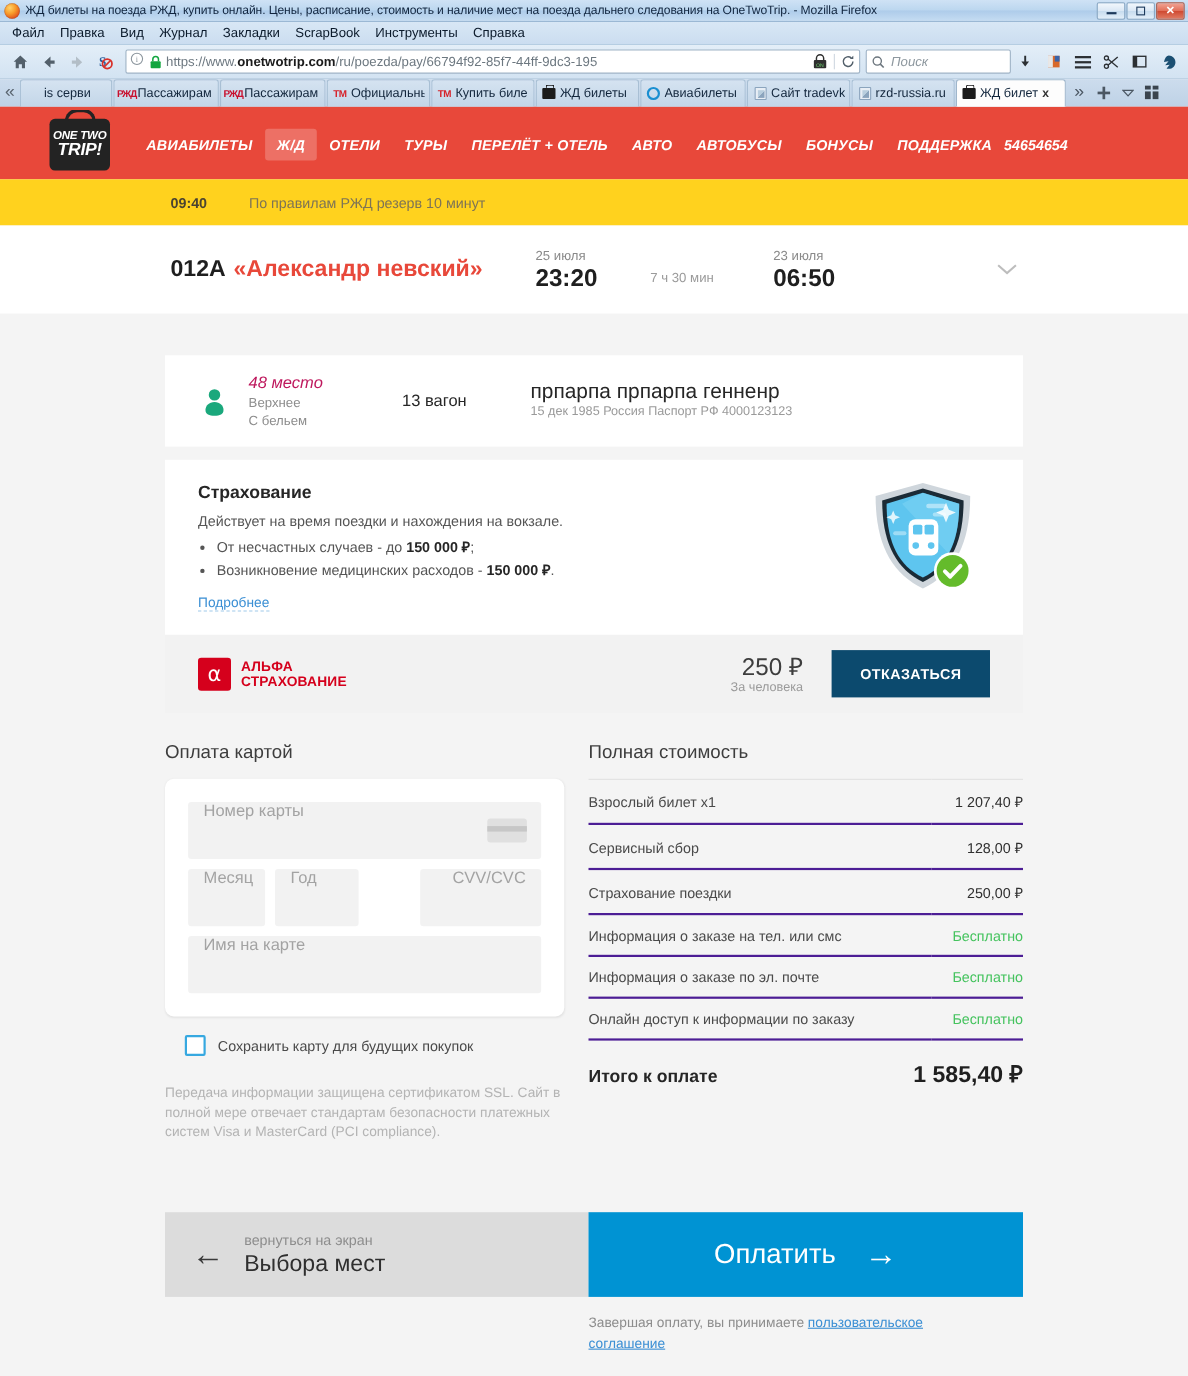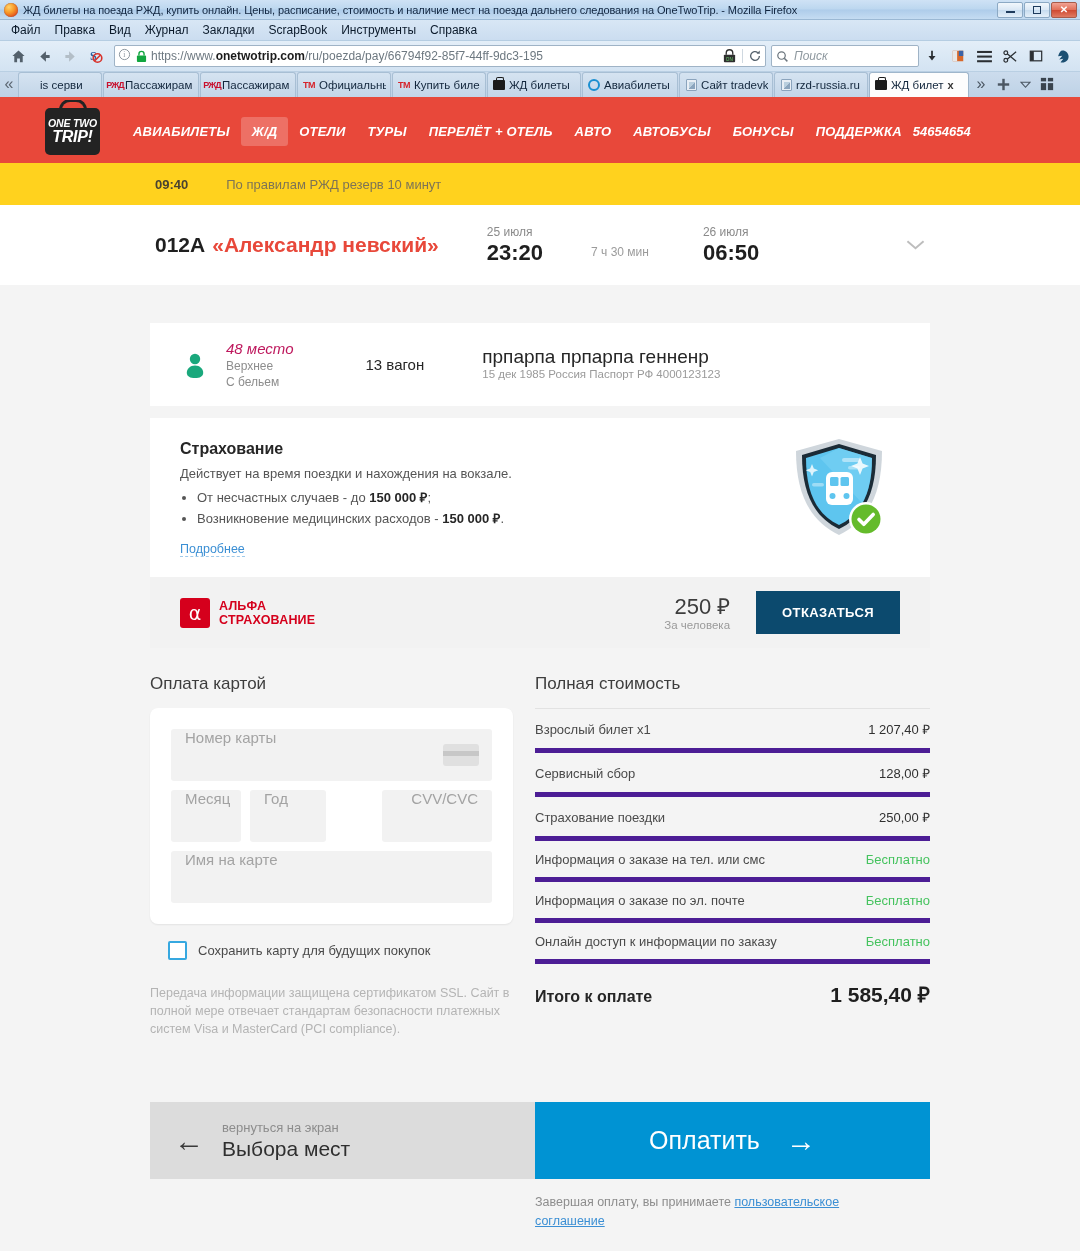--- a/index.html
+++ b/index.html
@@ -79,7 +79,7 @@
   }
   .url-text b { color: #1b1b1b; font-weight: bold; }
   .searchbar {
-    width: 148px; height: 22px; flex: none;
+    width: 132px; height: 22px; flex: none;
     background: #fff; border: 1px solid #9fb3c6; border-radius: 2px;
     display: flex; align-items: center; padding: 0 4px;
   }

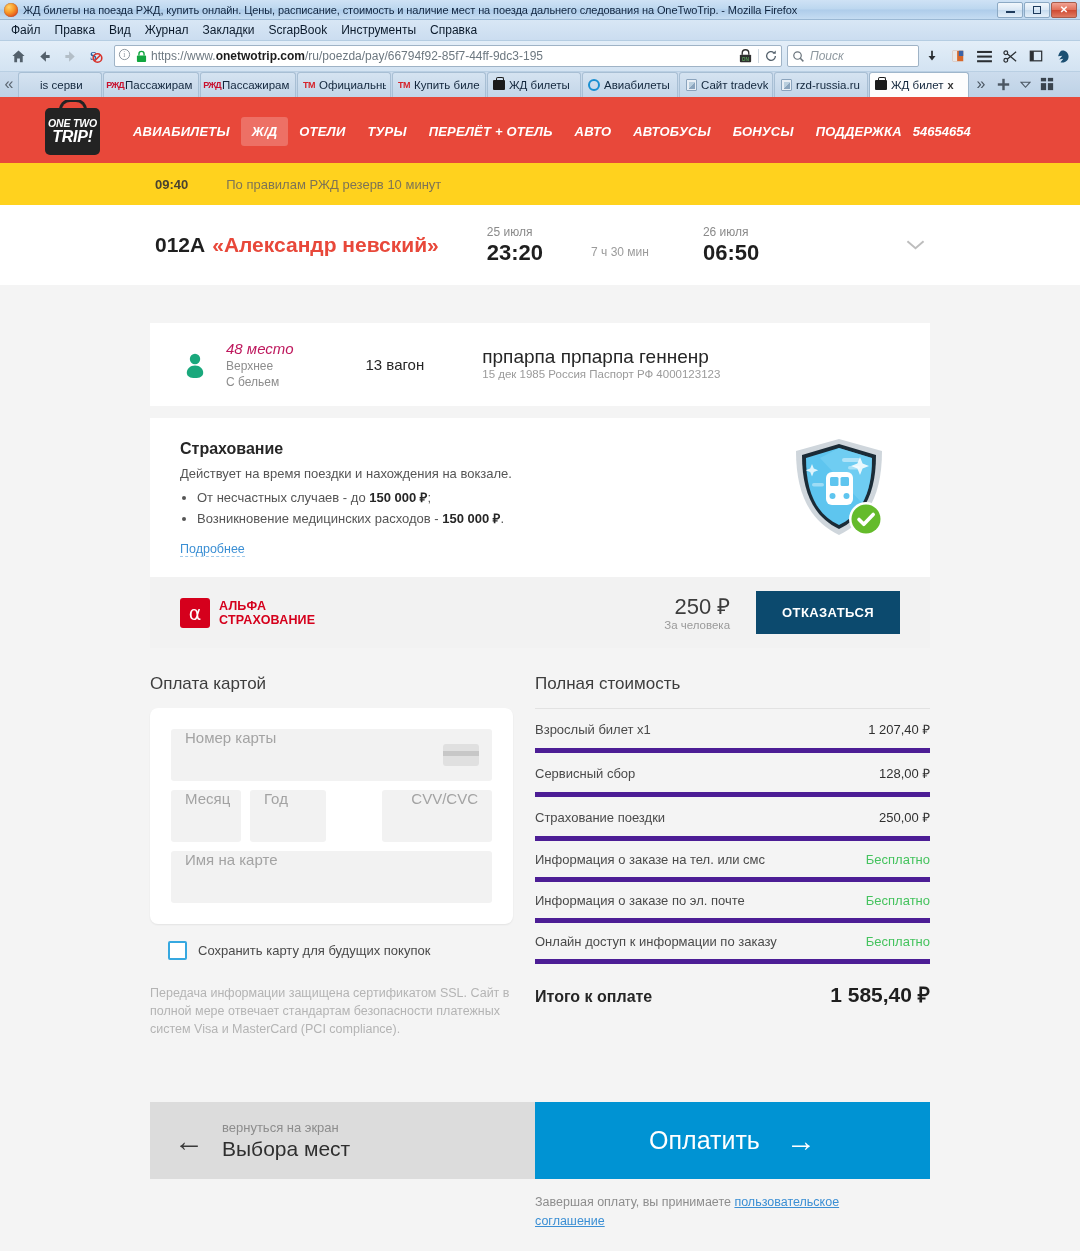--- a/index.html
+++ b/index.html
@@ -507,7 +507,7 @@
         </div>
         <div class="tdur">7 ч 30 мин</div>
         <div class="tcol" style="margin-left:54px">
-          <div class="tdate">26 июля</div>
+          <div class="tdate">23 июля</div>
           <div class="ttime">06:50</div>
         </div>
         <div class="chev">

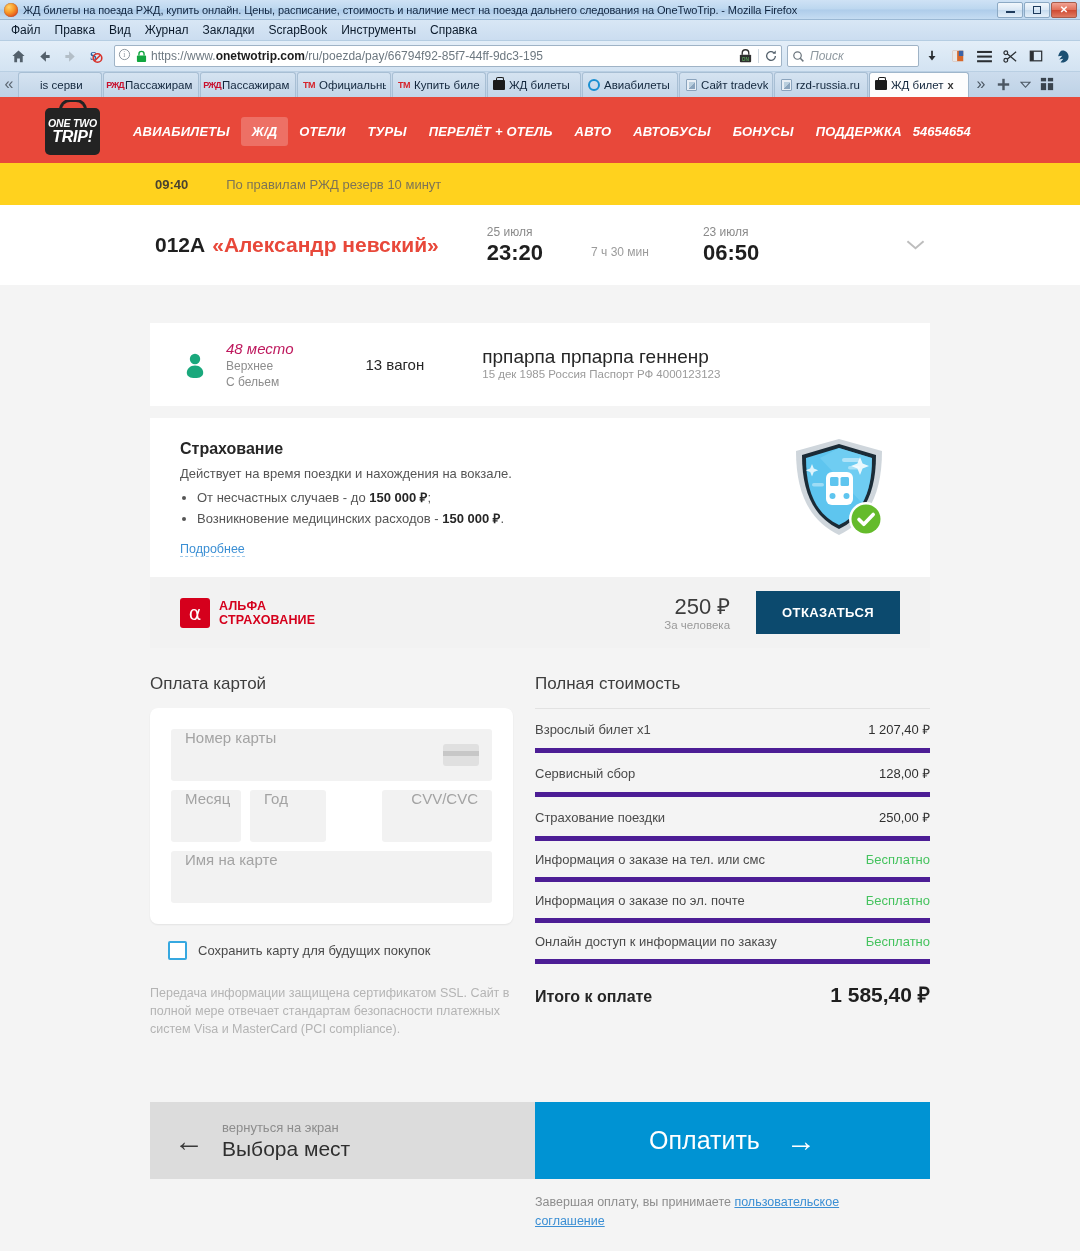--- a/index.html
+++ b/index.html
@@ -233,7 +233,7 @@
   .mc .m1, .mc .m2 { font-size: 12px; font-weight: bold; font-style: italic; line-height: 14px; }
 
   .ptable { width: 100%; border-collapse: collapse; }
-  .ptable td { font-size: 13px; color: #4a4a4a; padding: 11px 0 10px; border-bottom: 5px solid #4c1d95; }
+  .ptable td { font-size: 13px; color: #4a4a4a; padding: 11px 0 10px; border-bottom: 2px solid #4c1d95; }
   .ptable tr:first-child td { border-top: 1px solid #e2e2e2; }
   .ptable td.val { text-align: right; color: #303030; white-space: nowrap; }
   .ptable td.free { text-align: right; color: #45c35e; }

